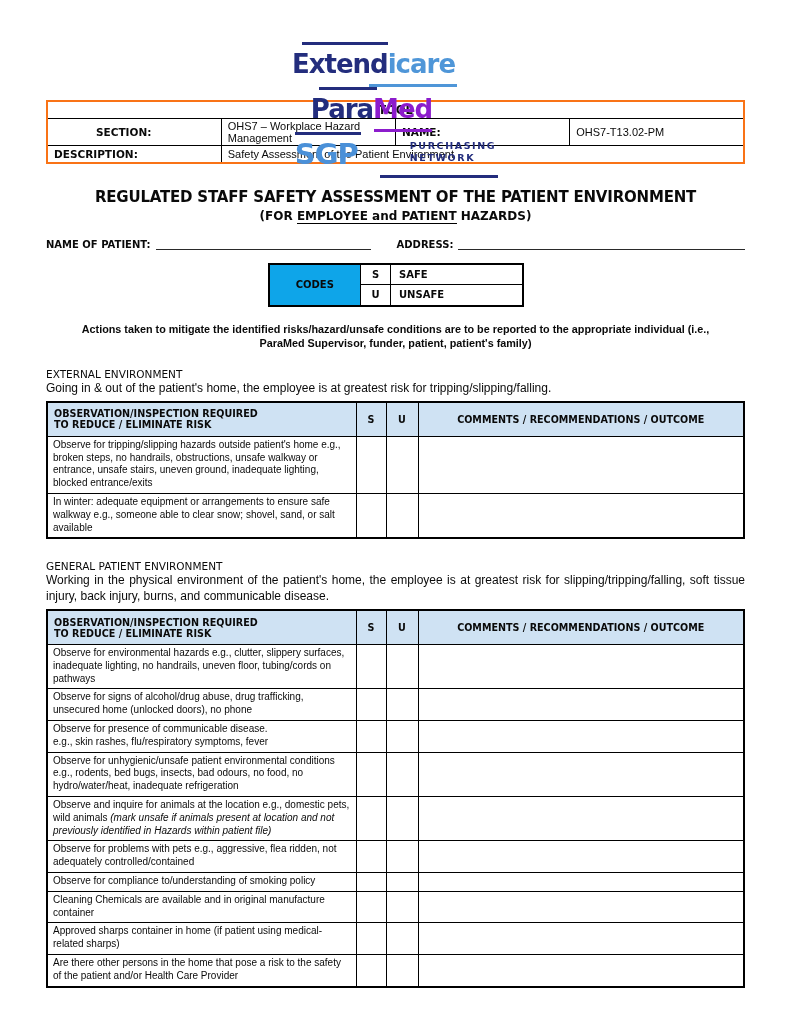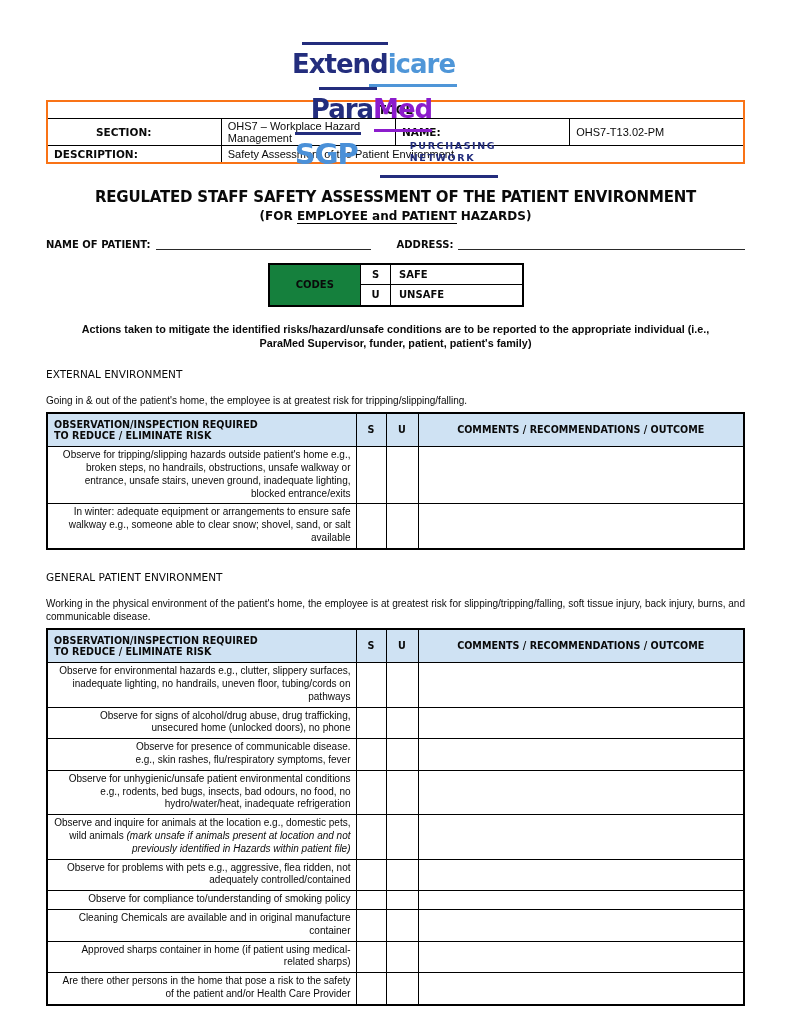--- a/index.html
+++ b/index.html
@@ -54,7 +54,7 @@
   .codes-wrap { display:flex; justify-content:center; margin-top:13px; }
   .codes { border:2px solid #000; table-layout:fixed; width:256px; }
   .codes td { border:1px solid #000; font-family:"DejaVu Sans", sans-serif; font-weight:bold; font-size:10px; height:21px; padding:1px 8px; vertical-align:middle; }
-  .codes .codes-lbl { background:#15803d; text-align:center; width:92px; }
+  .codes .codes-lbl { background:#0ea5e9; text-align:center; width:92px; }
   .codes .code { text-align:center; width:30px; }
   
   .notice { margin:15px auto 0; max-width:646px; text-align:center; font-weight:bold; font-size:10.8px; line-height:1.35; font-family:"Liberation Sans", sans-serif; }

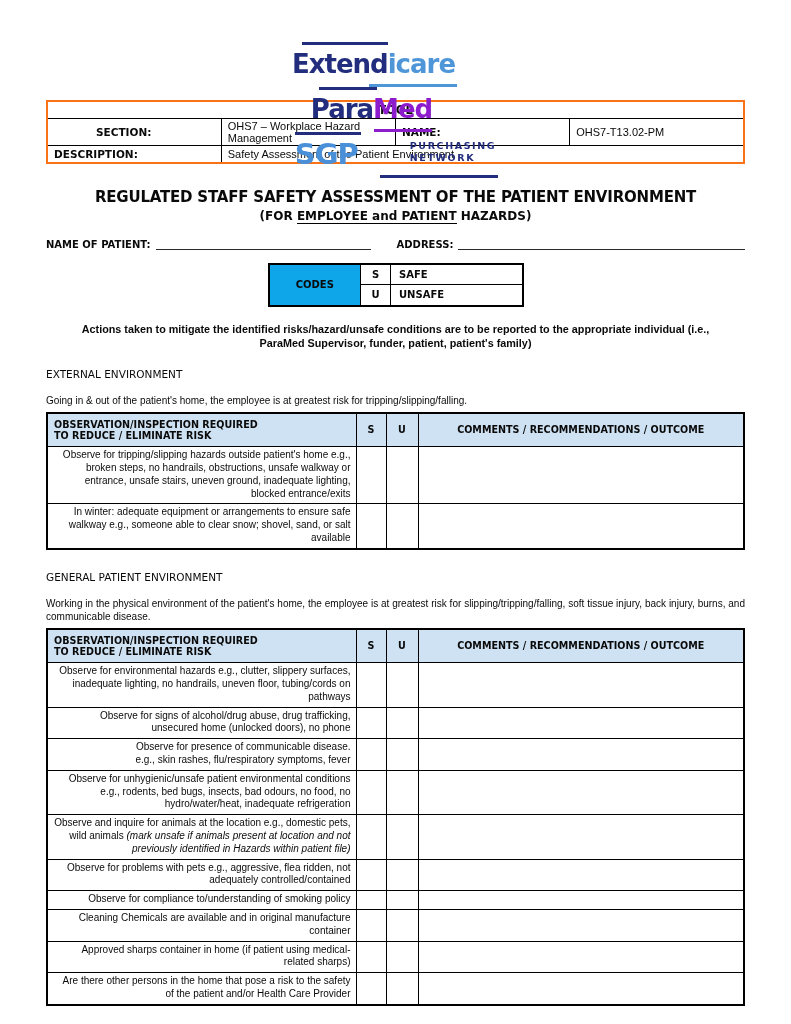--- a/index.html
+++ b/index.html
@@ -62,7 +62,7 @@
   .section-heading { font-family:"DejaVu Sans", sans-serif; font-weight:normal; font-size:10.5px; }
   .sec-external { margin-top:17px; }
   .sec-general { margin-top:21px; }
-  .section-intro { font-size:10px; line-height:1.3; margin-top:14px; }
+  .section-intro { font-size:12px; line-height:1.3; margin-top:1px; }
   .intro-justify { text-align:justify; }
   .obs-table { width:699px; margin-top:5px; border:2px solid #000; table-layout:fixed; }
   .obs-table th, .obs-table td { border:1px solid #000; vertical-align:top;text-align:right; }

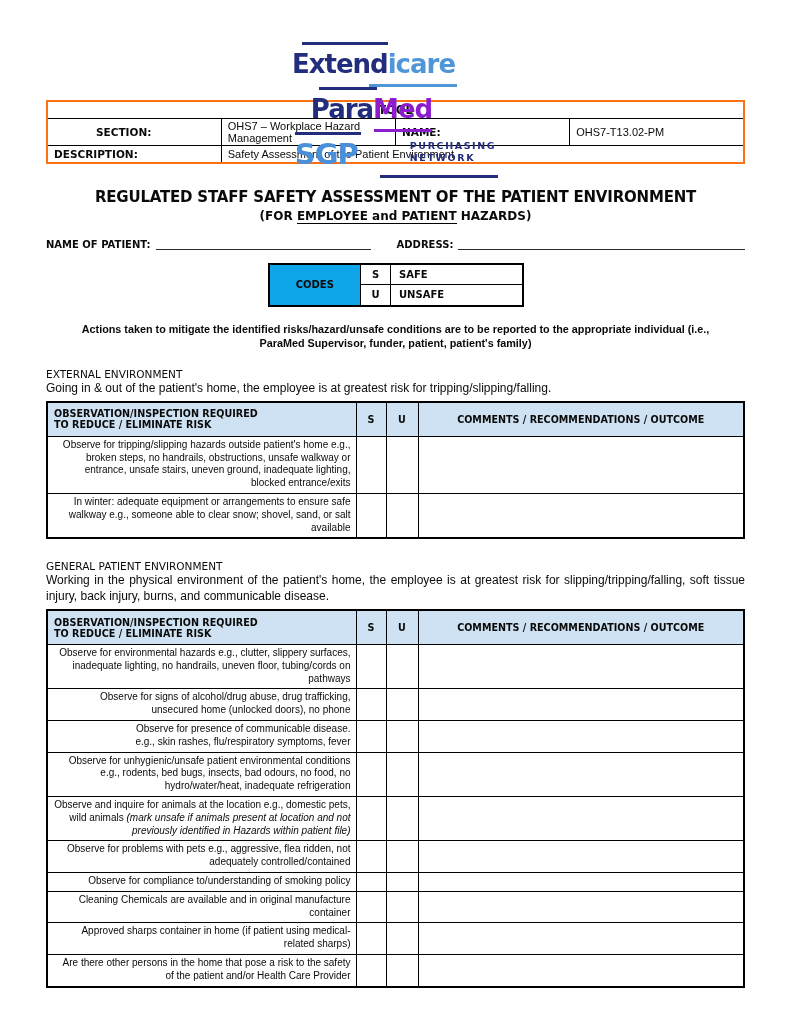--- a/index.html
+++ b/index.html
@@ -65,7 +65,7 @@
   .section-intro { font-size:12px; line-height:1.3; margin-top:1px; }
   .intro-justify { text-align:justify; }
   .obs-table { width:699px; margin-top:5px; border:2px solid #000; table-layout:fixed; }
-  .obs-table th, .obs-table td { border:1px solid #000; vertical-align:top;text-align:right; }
+  .obs-table th, .obs-table td { border:1px solid #000; vertical-align:top; }
   .obs-table thead th { background:#cfe2f3; font-family:"DejaVu Sans", sans-serif; font-size:9.6px; font-weight:bold; height:34px; vertical-align:middle; padding:2px 6px; }
   .obs-table th.obs { text-align:left; white-space:pre-line; width:309px; }
   .obs-table th.s { width:30px; text-align:center; }

